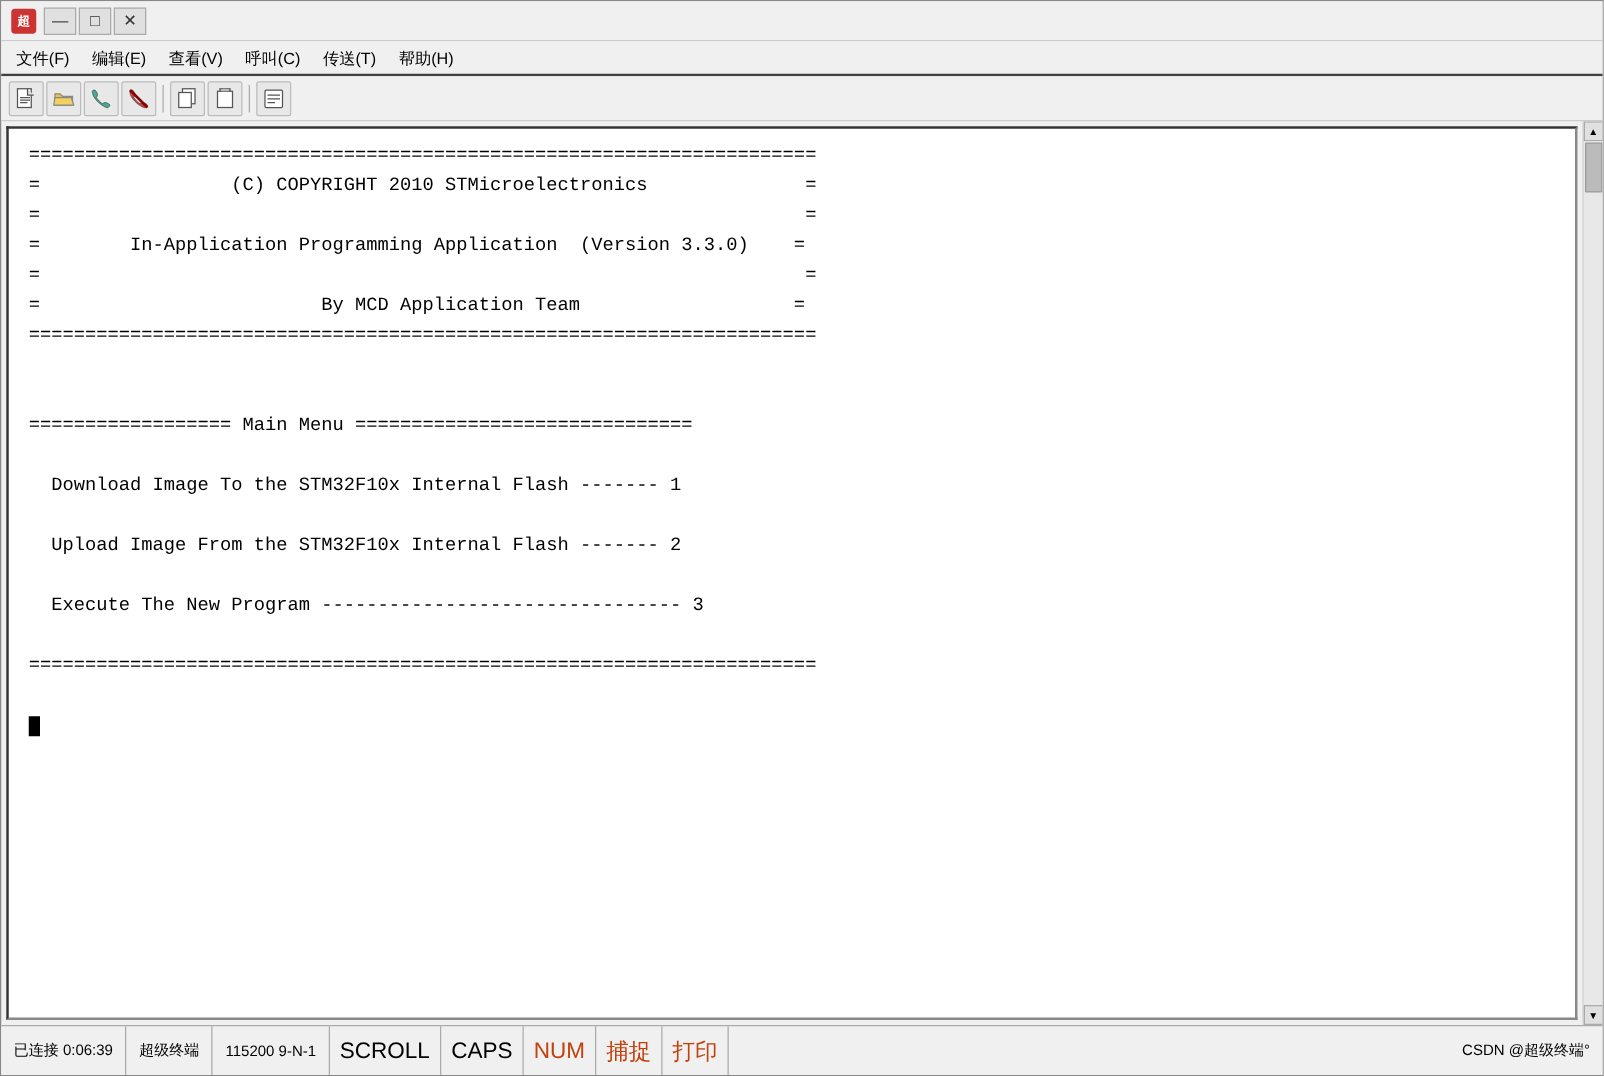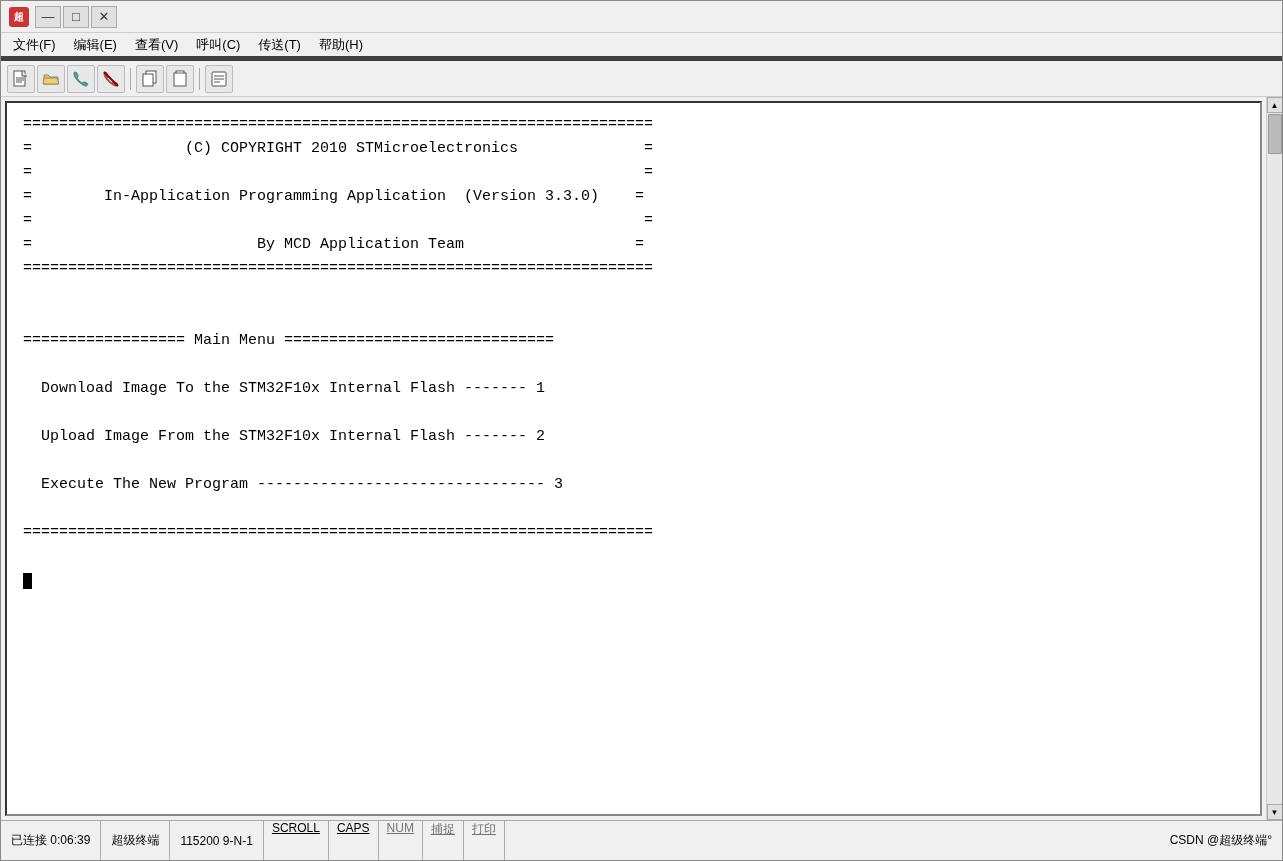--- a/index.html
+++ b/index.html
@@ -73,9 +73,9 @@
       height: 28px;
       background: #f0f0f0;
       display: flex;
-      align-items: center;
+      align-items: flex-end;
       padding: 0 4px;
-      border-bottom: 5px solid #404040;
+      border-bottom: 2px solid #404040;
       flex-shrink: 0;
       gap: 2px;
     }

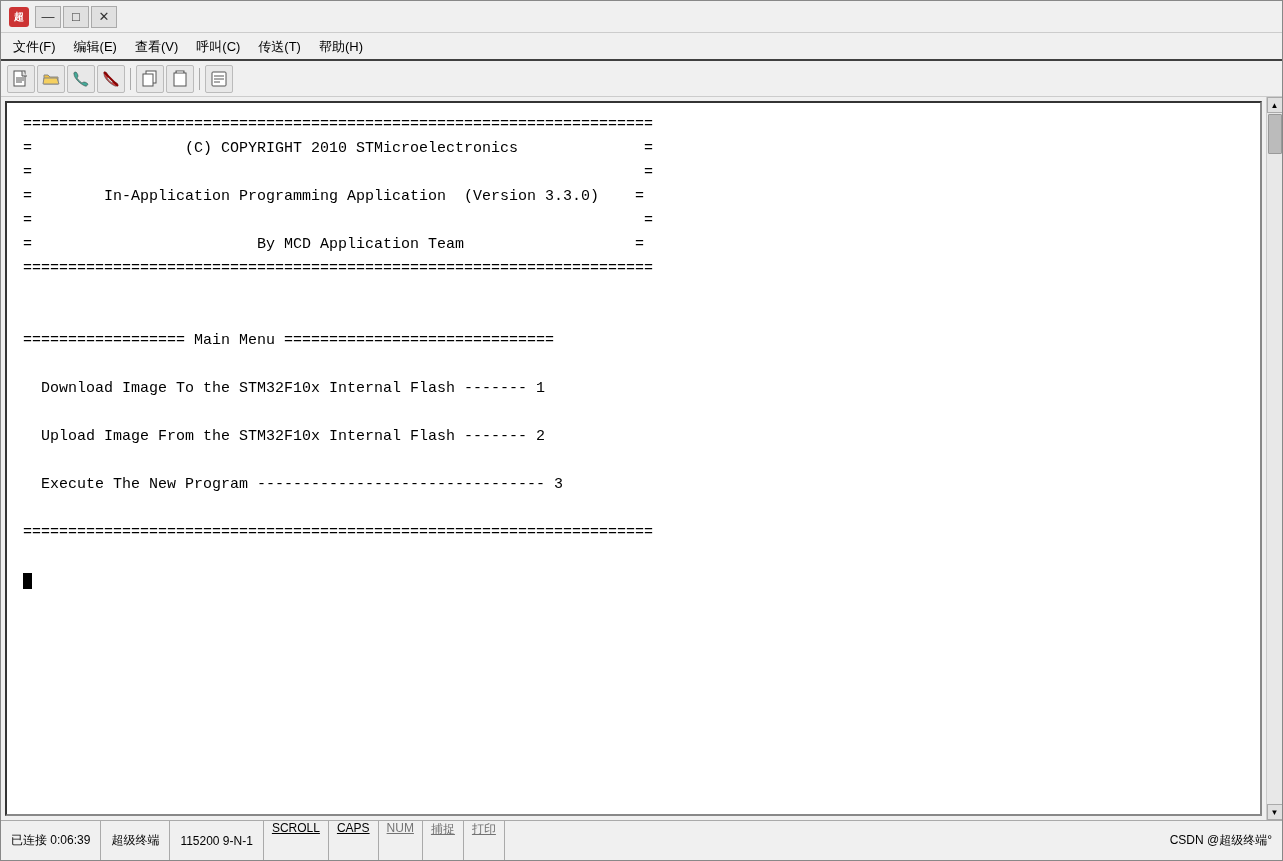--- a/index.html
+++ b/index.html
@@ -220,8 +220,8 @@
       border-right: 1px solid #aaa;
       height: 100%;
       display: flex;
-      font-size: 12px;
-      text-decoration: underline;
+      align-items: center;
+      font-size: 18px;
     }
     .status-indicator.active {
       color: #000;

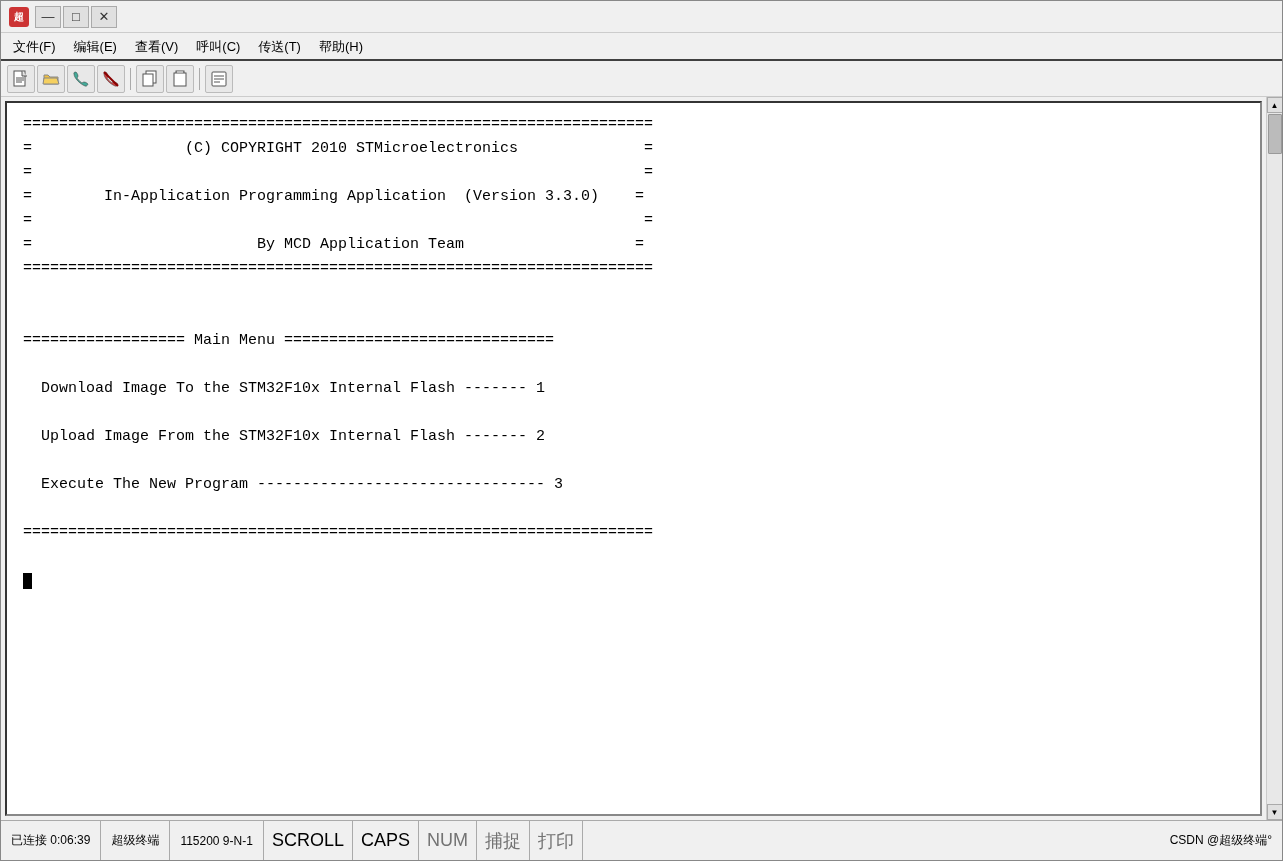--- a/index.html
+++ b/index.html
@@ -227,7 +227,7 @@
       color: #000;
     }
     .status-indicator.inactive {
-      color: #737373;
+      color: #c2410c;
     }
   </style>
 </head>

